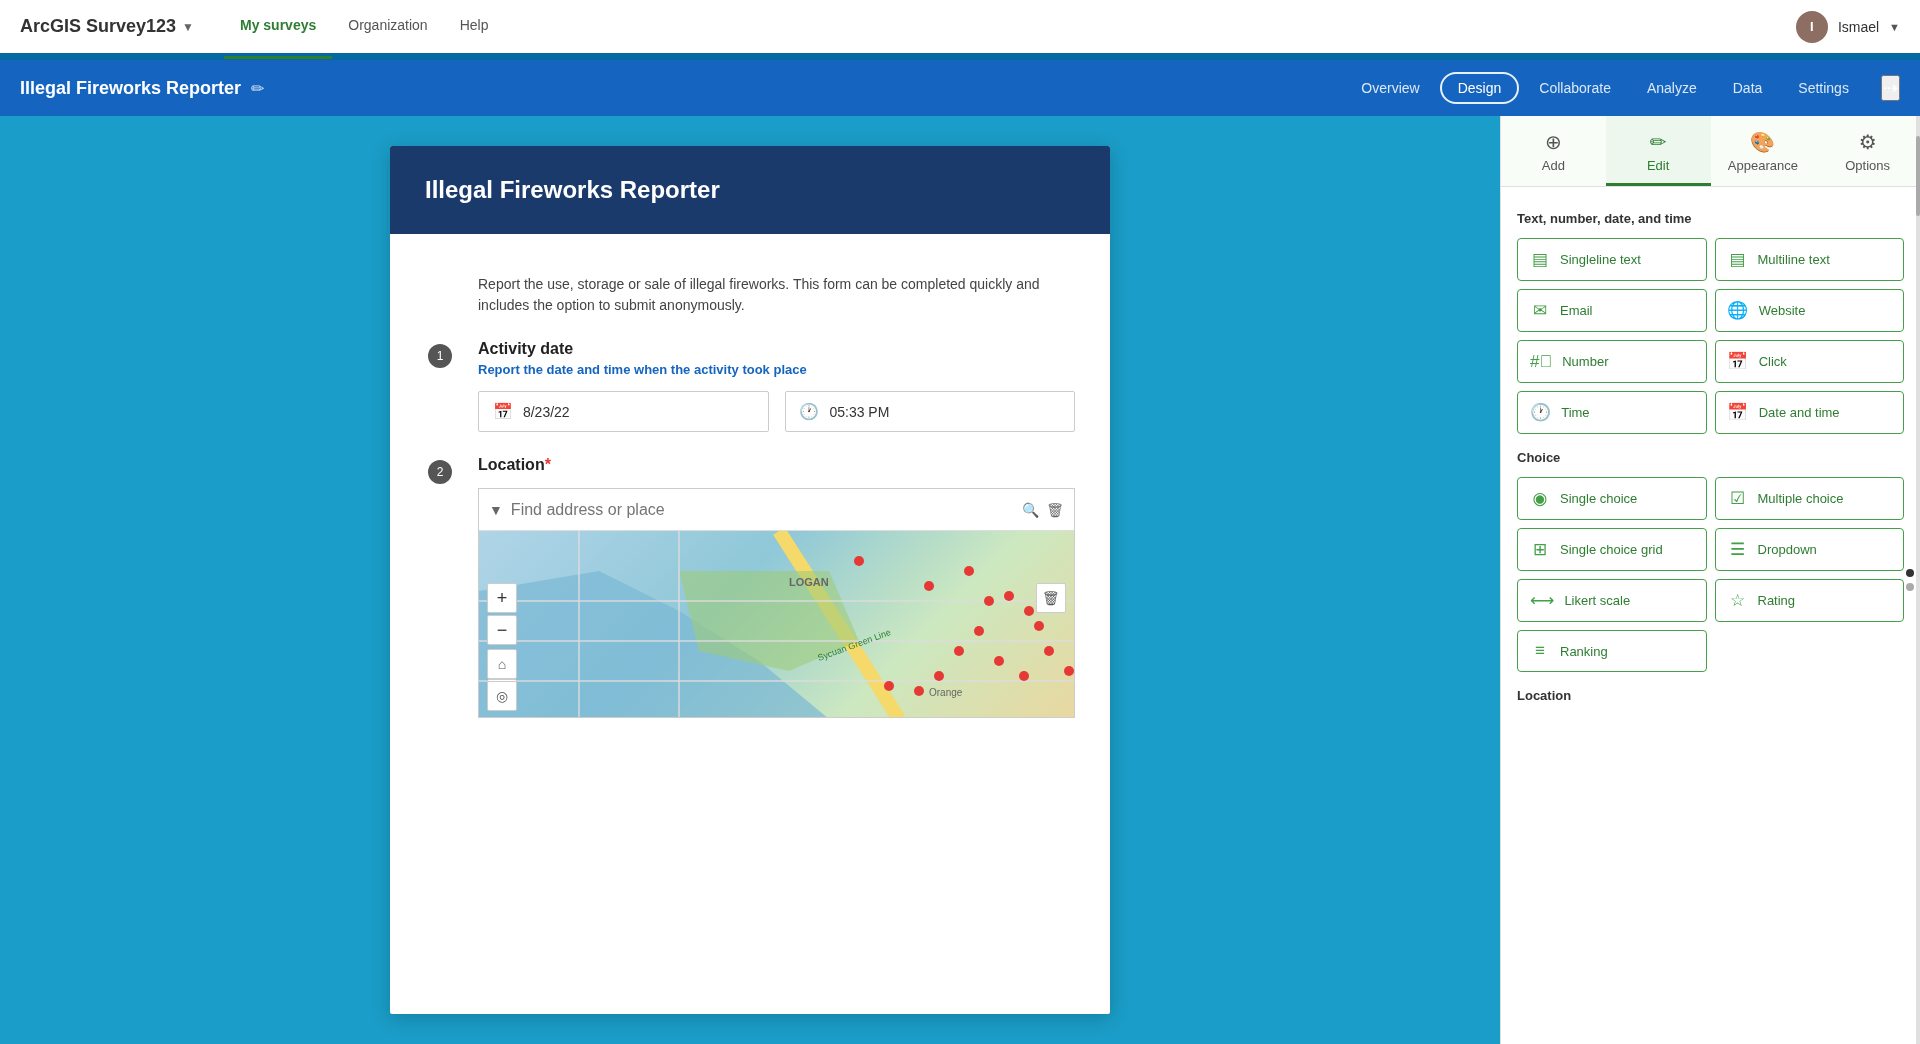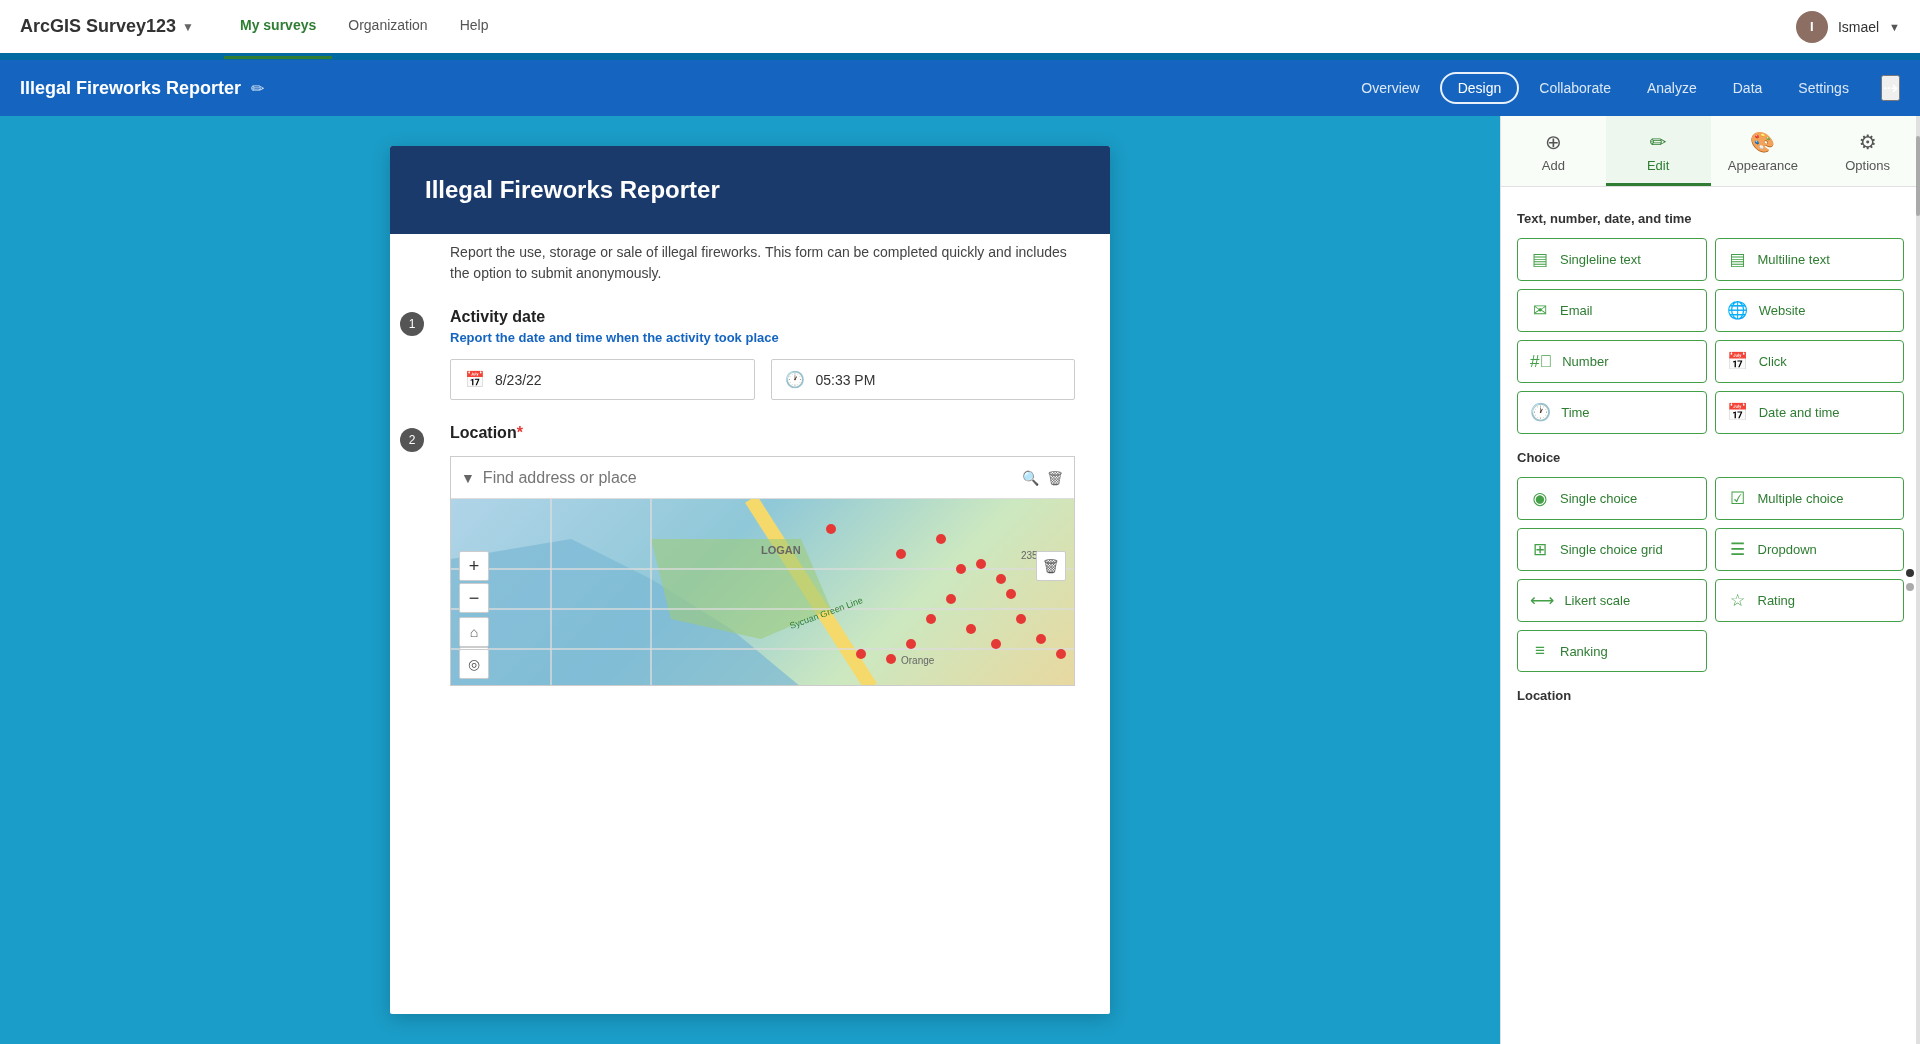--- a/index.html
+++ b/index.html
@@ -137,7 +137,8 @@
       font-weight: 600;
     }
     .survey-form-body {
-      padding: 8px 35px;
+      padding: 40px 35px;
+      margin-left: 28px;
     }
     .survey-description {
       font-size: 14px;

